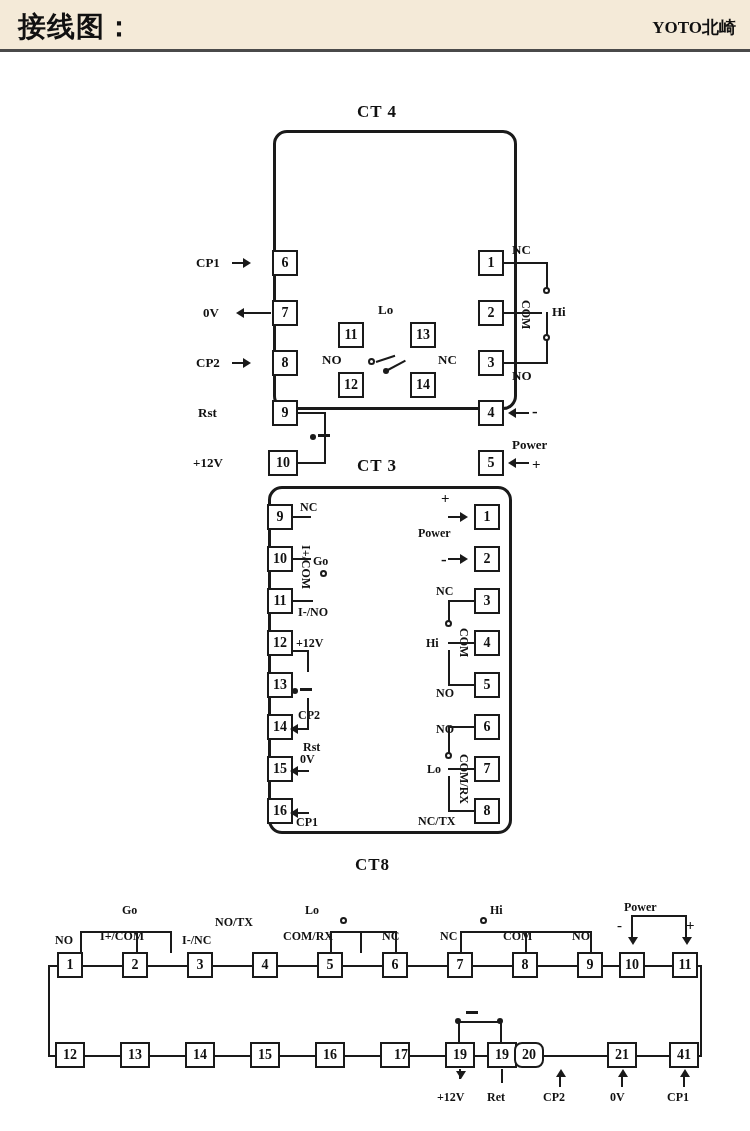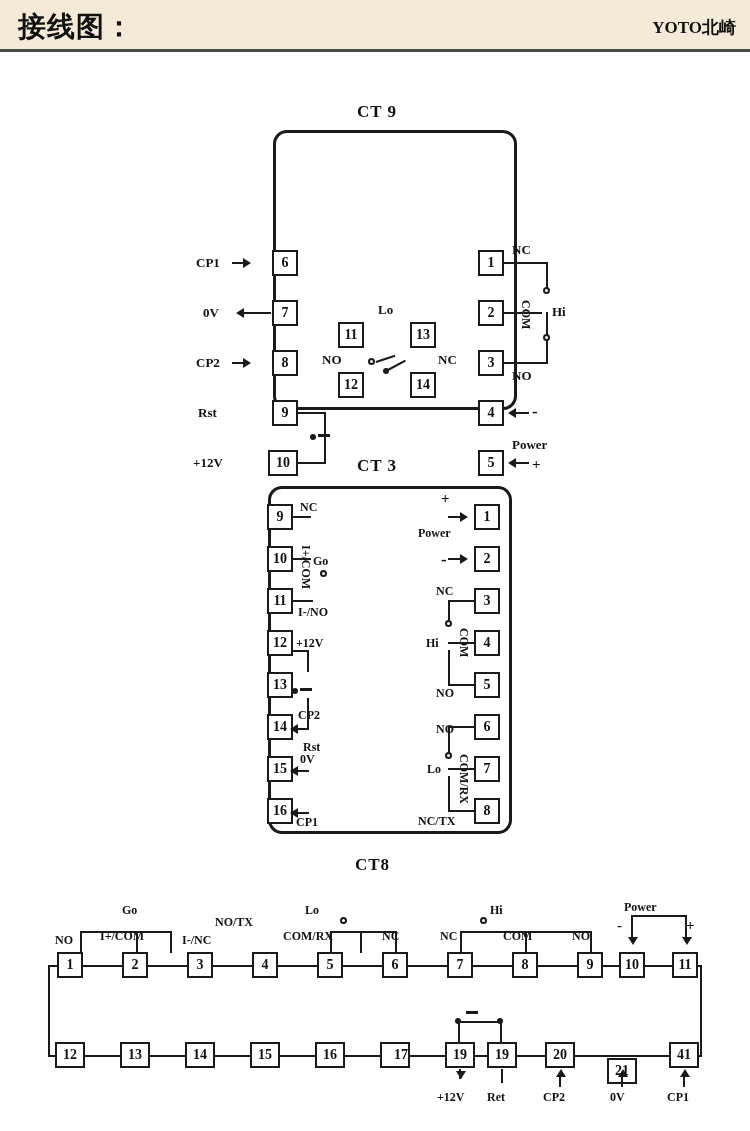--- a/index.html
+++ b/index.html
@@ -90,7 +90,7 @@
 </div>
 
 <div class="diagram" style="left:0;top:90px;width:750px;height:340px;">
-  <div class="dtitle" style="left:357px;top:12px;">CT 9</div>
+  <div class="dtitle" style="left:357px;top:12px;">CT 4</div>
 
   <div class="body-box" style="left:273px;top:40px;width:244px;height:280px;"></div>
 

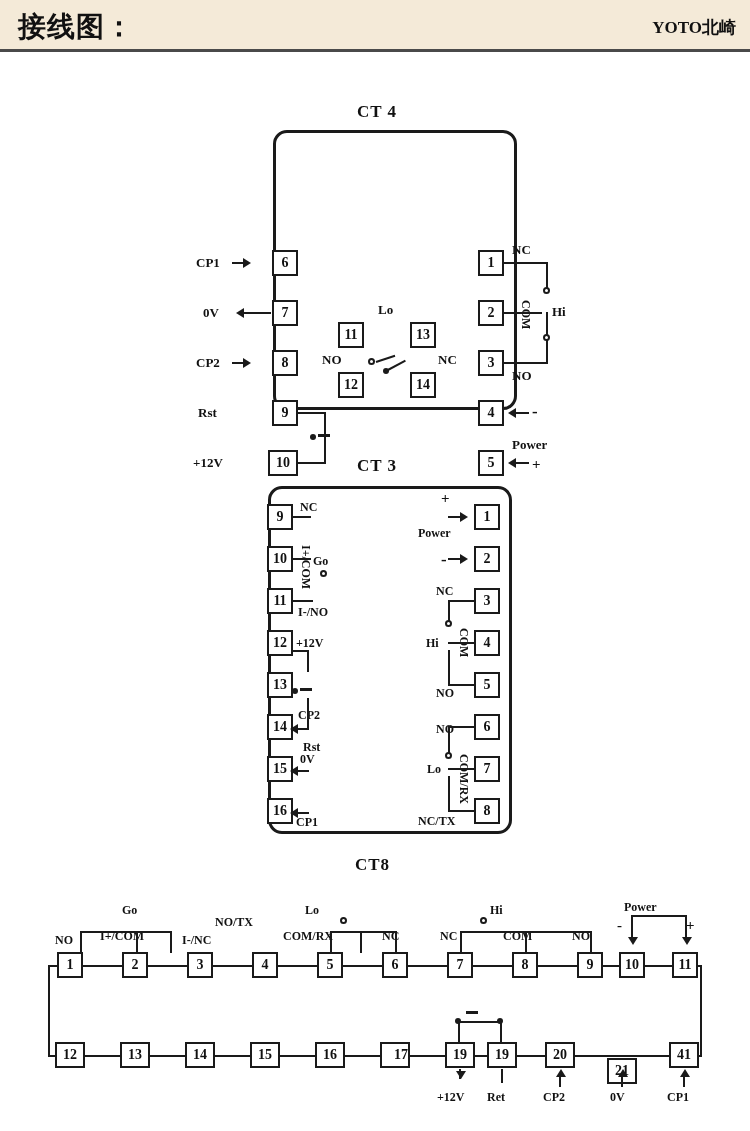--- a/index.html
+++ b/index.html
@@ -273,7 +273,7 @@
   <div class="term wide" style="left:380px;top:187px;text-align:right;">17</div>
   <div class="term wide" style="left:445px;top:187px;">19</div>
   <div class="term wide" style="left:487px;top:187px;">19</div>
-  <div class="term wide" style="left:545px;top:187px;">20</div>
+  <div class="term wide" style="left:514px;top:187px;border-radius:8px;">20</div>
   <div class="term wide" style="left:607px;top:187px;margin-top:16px;">21</div>
   <div class="term wide" style="left:669px;top:187px;">41</div>
 

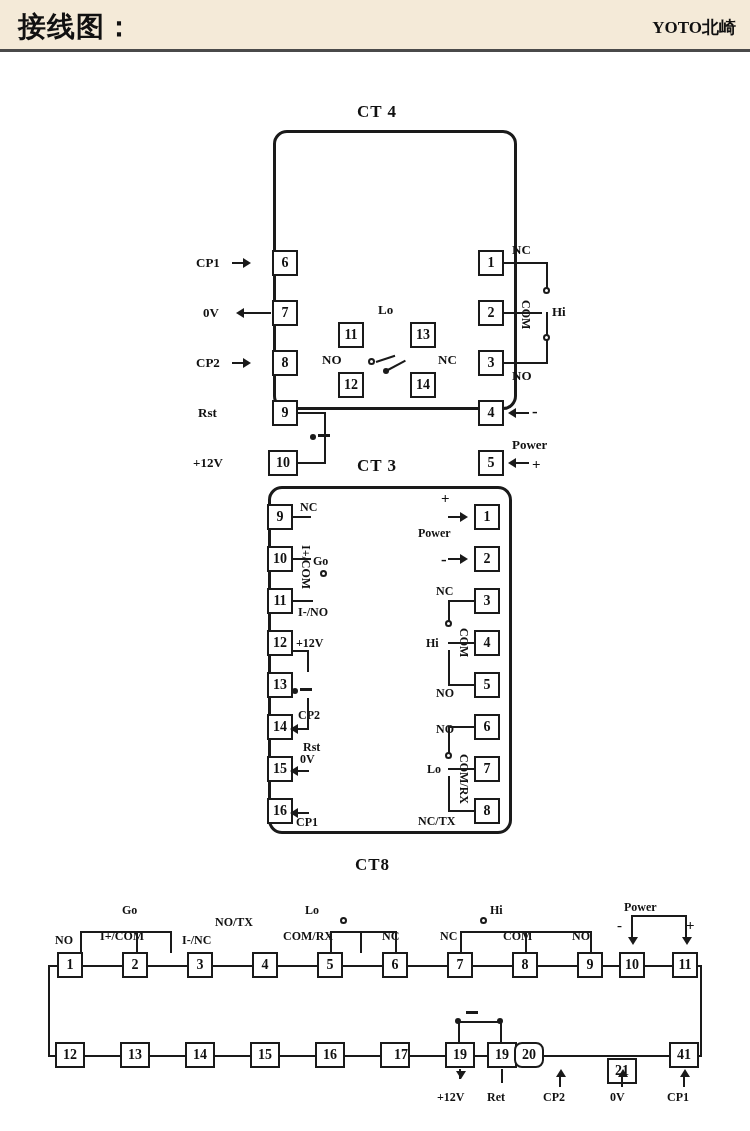--- a/index.html
+++ b/index.html
@@ -274,7 +274,7 @@
   <div class="term wide" style="left:445px;top:187px;">19</div>
   <div class="term wide" style="left:487px;top:187px;">19</div>
   <div class="term wide" style="left:514px;top:187px;border-radius:8px;">20</div>
-  <div class="term wide" style="left:607px;top:187px;margin-top:16px;">21</div>
+  <div class="term wide" style="left:607px;top:187px;">21</div>
   <div class="term wide" style="left:669px;top:187px;">41</div>
 
   <div class="lbl small" style="left:55px;top:78px;">NO</div>

